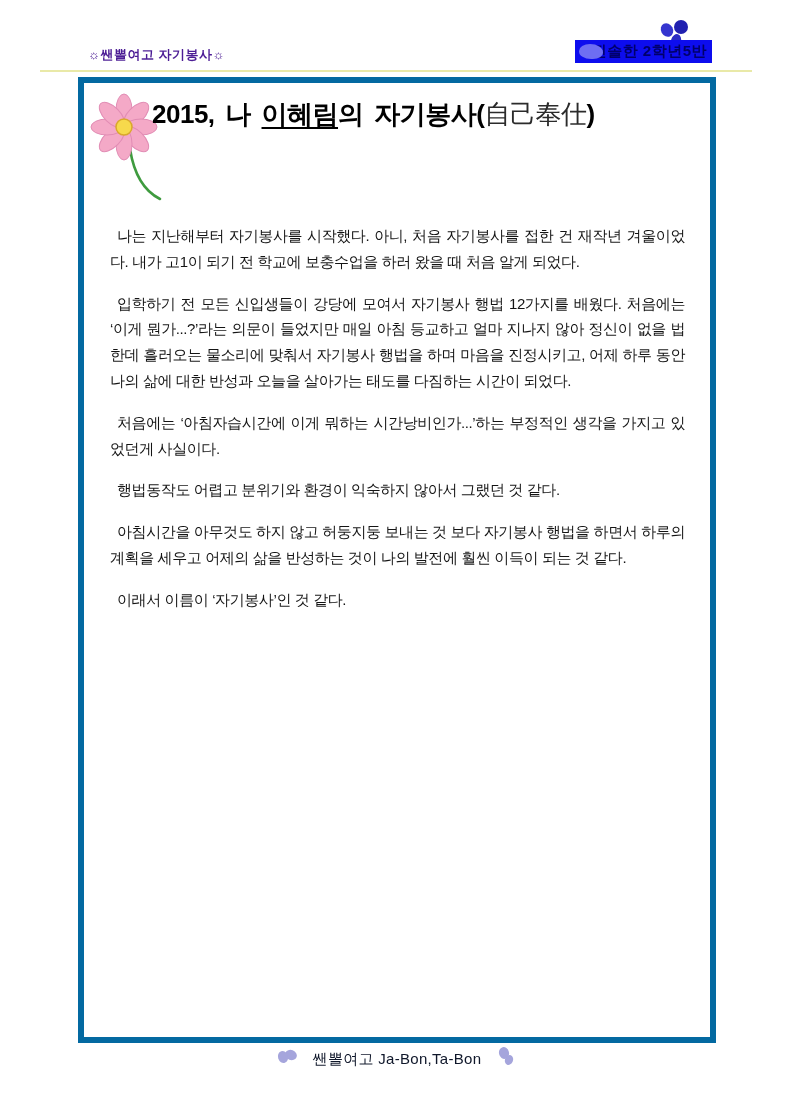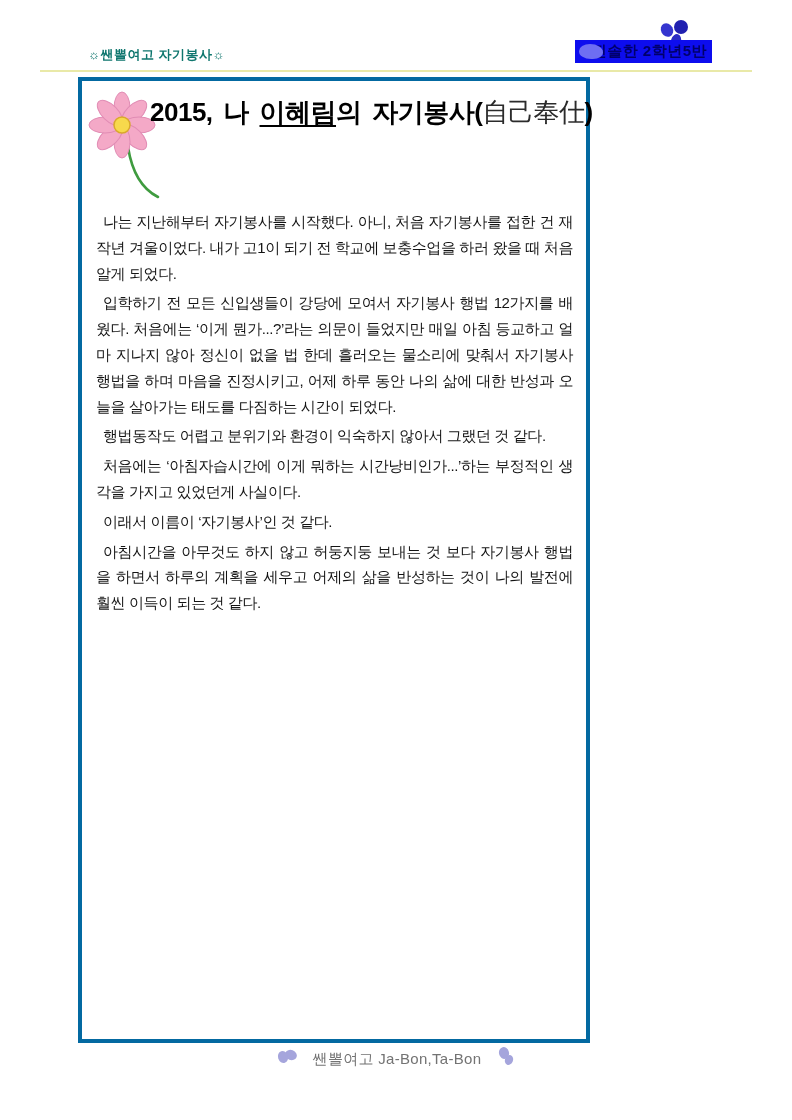--- a/index.html
+++ b/index.html
@@ -11,7 +11,7 @@
   
   .header-tag {
     position:absolute; left:88px; top:46px;
-    font-size:13px; font-weight:bold; color:#0f766e; letter-spacing:0.5px;
+    font-size:13px; font-weight:bold; color:#4c1d95; letter-spacing:0.5px;
     white-space:pre;
   }
   .header-rule {

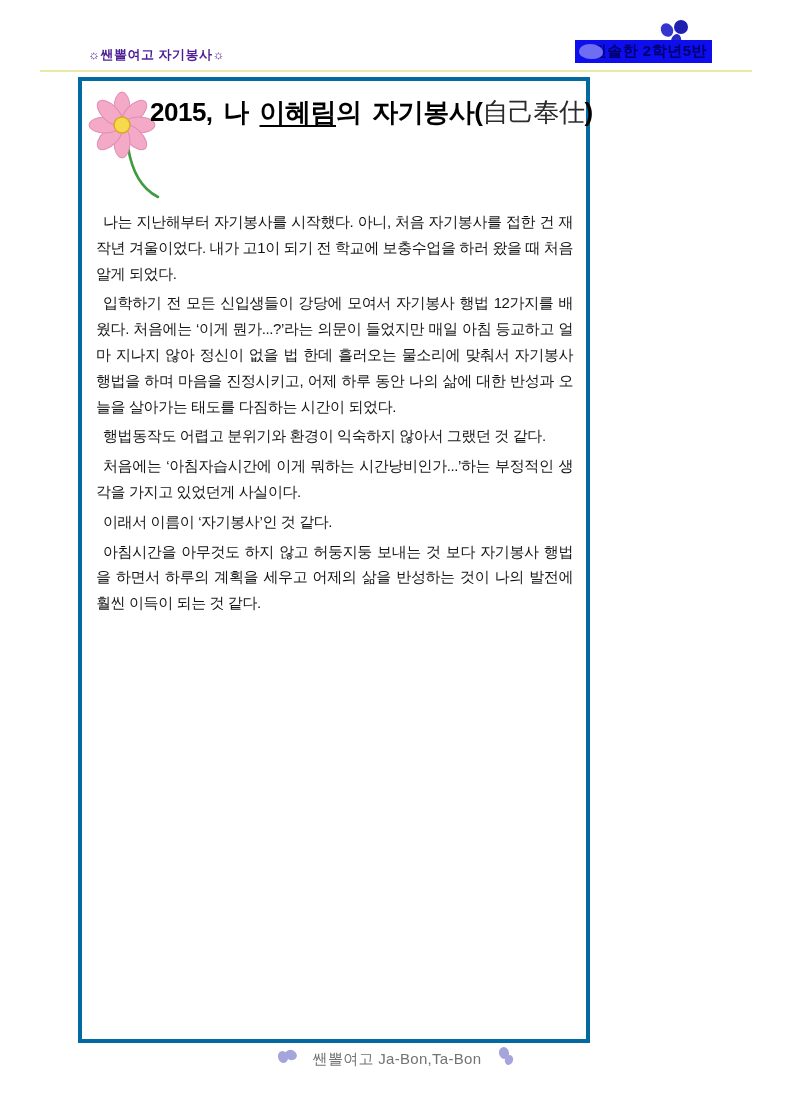--- a/index.html
+++ b/index.html
@@ -36,8 +36,8 @@
 
   
   .main-box {
-    position:absolute; left:78px; top:77px; width:512px; height:966px;
-    border:4px solid #0369a1; background:#ffffff; box-sizing:border-box;
+    position:absolute; left:78px; top:77px; width:638px; height:966px;
+    border:6px solid #0369a1; background:#ffffff; box-sizing:border-box;
   }
   .flower { position:absolute; left:2px; top:4px; }
   .title {

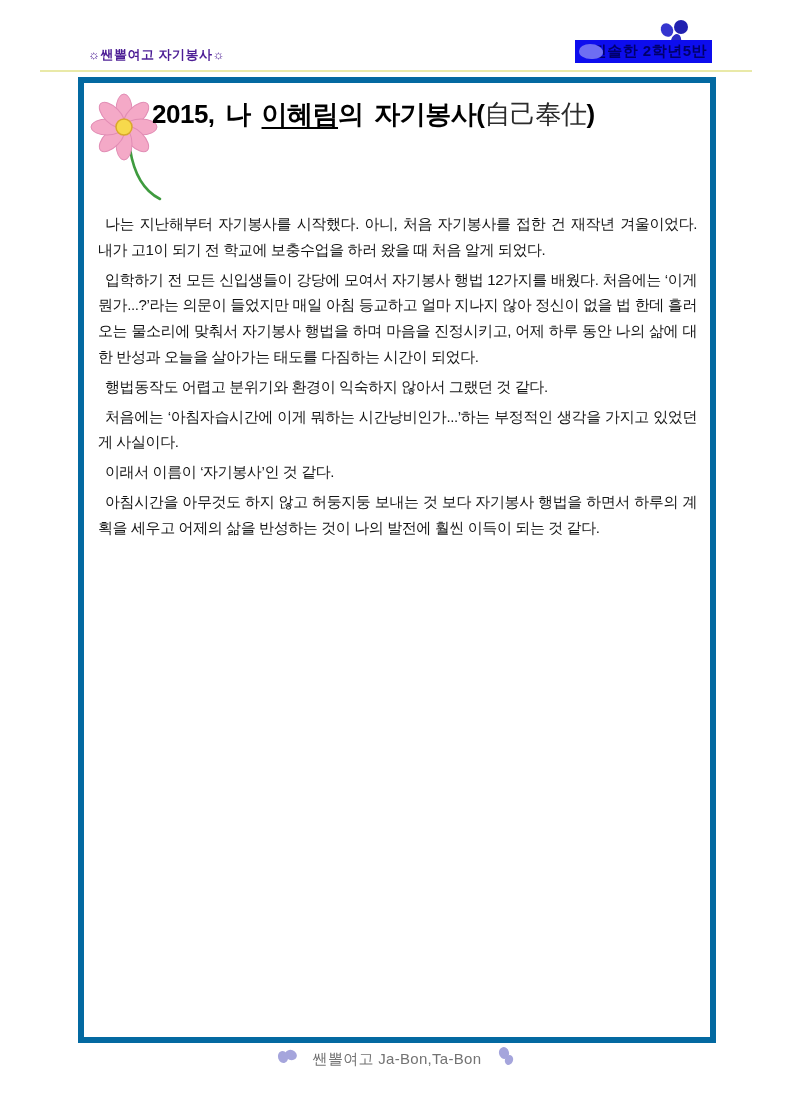--- a/index.html
+++ b/index.html
@@ -58,7 +58,7 @@
     font-size:15px; line-height:25.8px; color:#141414;
     text-align:justify; letter-spacing:-0.4px;
   }
-  .body-text .par { margin:4px; text-indent:7px; }
+  .body-text .par { margin:16px; text-indent:7px; }
 
   
   .footer {

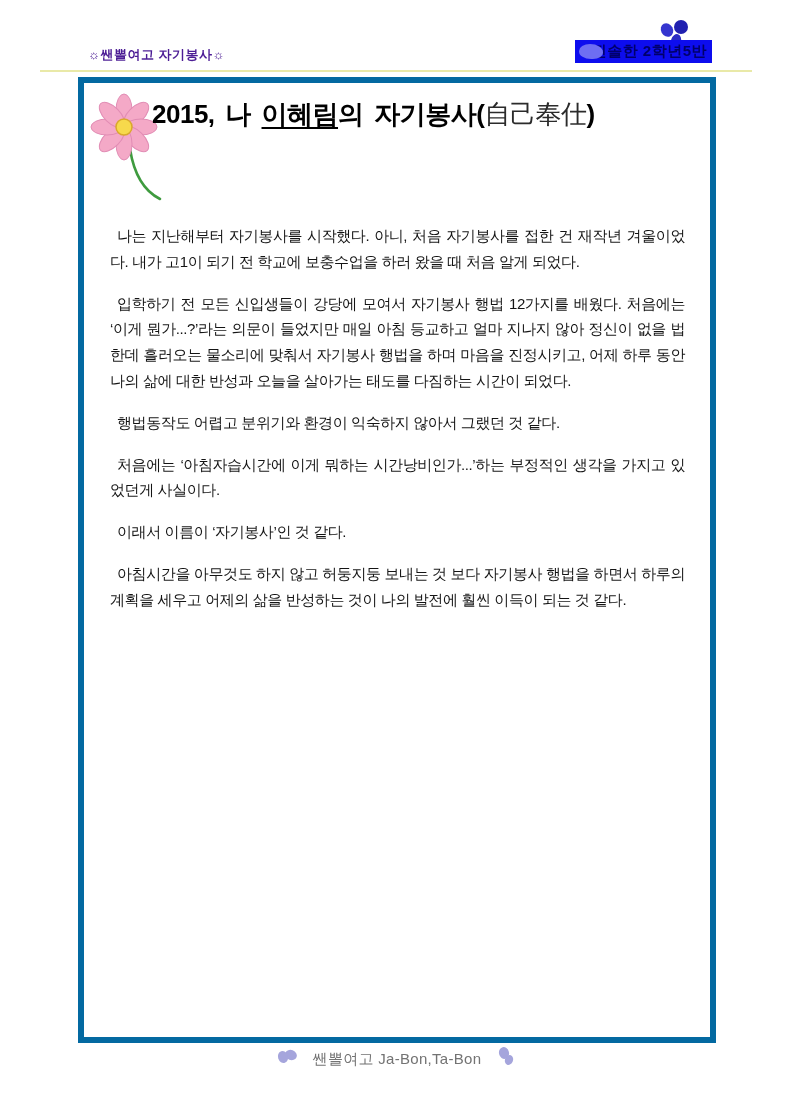--- a/index.html
+++ b/index.html
@@ -115,9 +115,9 @@
         <p class="par">입학하기 전 모든 신입생들이 강당에 모여서 자기봉사 행법 12가지를 배웠다. 처음에는 ‘이게 뭔가...?’라는 의문이 들었지만 매일 아침 등교하고 얼마 지나지 않아 정신이 없을 법 한데 흘러오는 물소리에 맞춰서 자기봉사 행법을 하며 마음을 진정시키고, 어제 하루 동안 나의 삶에 대한 반성과 오늘을 살아가는 태도를 다짐하는 시간이 되었다.</p>
 
 
+        <p class="par">처음에는 ‘아침자습시간에 이게 뭐하는 시간낭비인가...’하는 부정적인 생각을 가지고 있었던게 사실이다.</p>
+
         <p class="par">행법동작도 어렵고 분위기와 환경이 익숙하지 않아서 그랬던 것 같다.</p>
-
-        <p class="par">처음에는 ‘아침자습시간에 이게 뭐하는 시간낭비인가...’하는 부정적인 생각을 가지고 있었던게 사실이다.</p>
 
 
         <p class="par">이래서 이름이 ‘자기봉사’인 것 같다.</p>

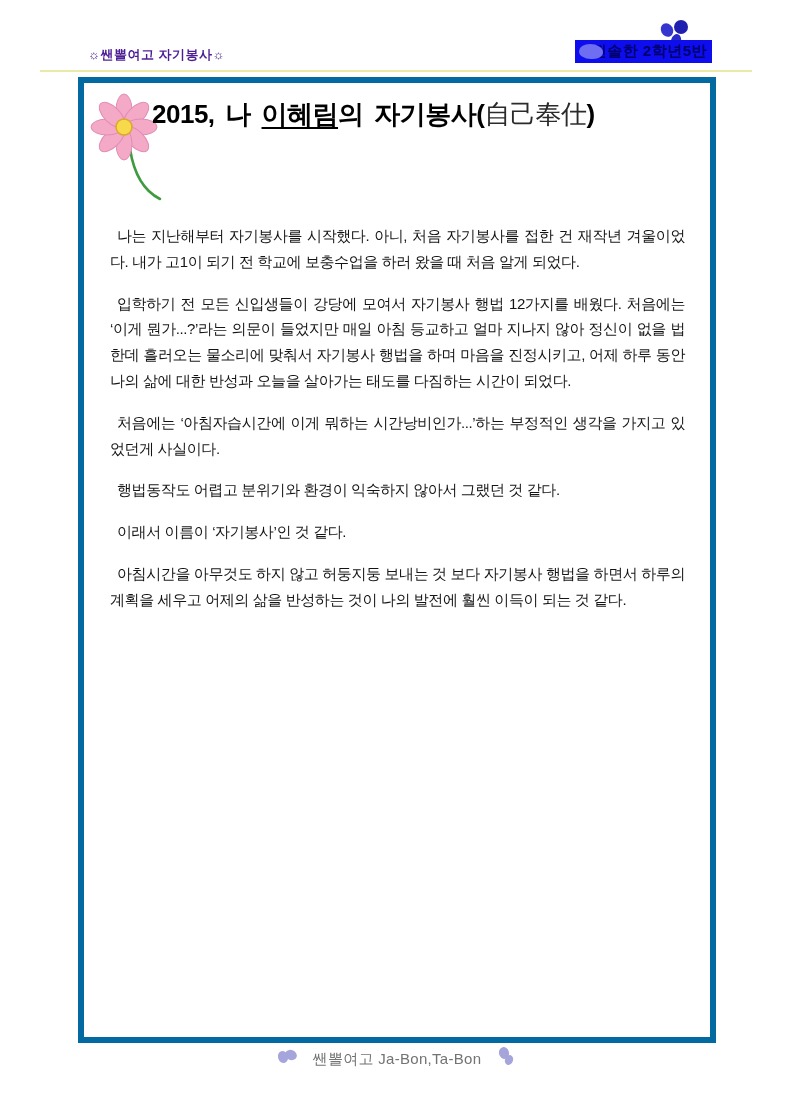--- a/index.html
+++ b/index.html
@@ -120,9 +120,9 @@
         <p class="par">행법동작도 어렵고 분위기와 환경이 익숙하지 않아서 그랬던 것 같다.</p>
 
 
+        <p class="par">아침시간을 아무것도 하지 않고 허둥지둥 보내는 것 보다 자기봉사 행법을 하면서 하루의 계획을 세우고 어제의 삶을 반성하는 것이 나의 발전에 훨씬 이득이 되는 것 같다.</p>
+
         <p class="par">이래서 이름이 ‘자기봉사’인 것 같다.</p>
-
-        <p class="par">아침시간을 아무것도 하지 않고 허둥지둥 보내는 것 보다 자기봉사 행법을 하면서 하루의 계획을 세우고 어제의 삶을 반성하는 것이 나의 발전에 훨씬 이득이 되는 것 같다.</p>
 
       </div>
 

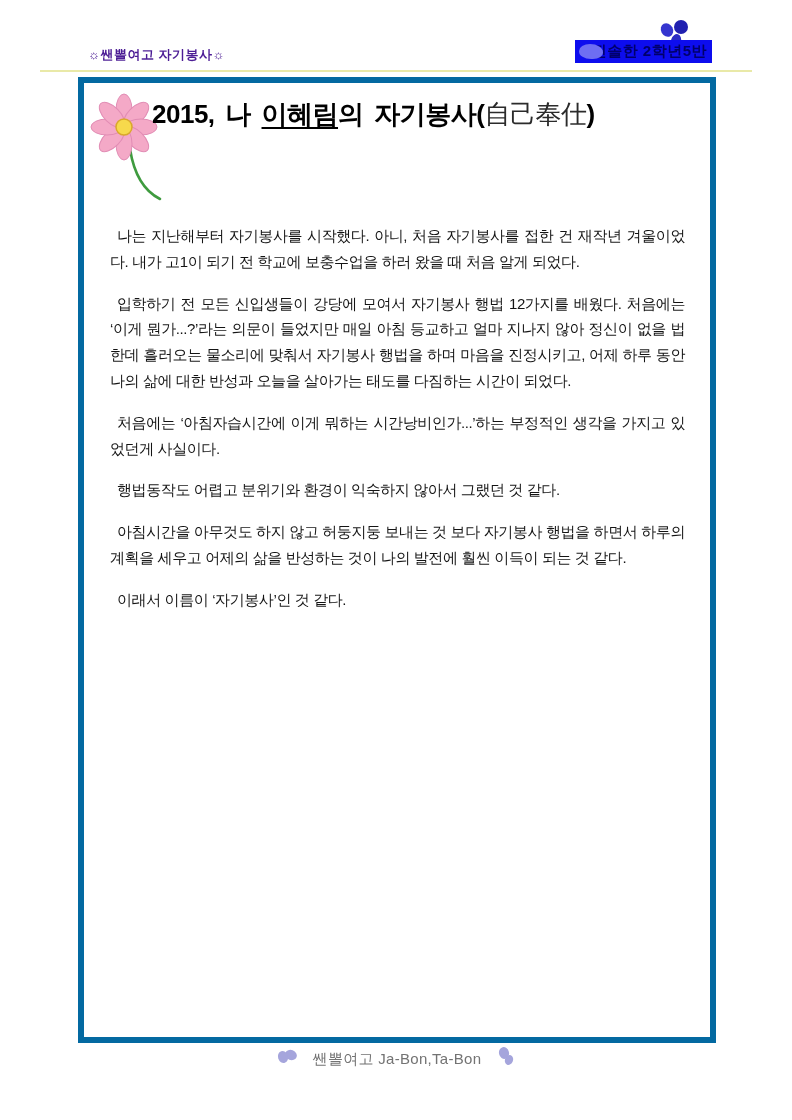--- a/index.html
+++ b/index.html
@@ -63,7 +63,7 @@
   
   .footer {
     position:absolute; left:0; right:0; top:1048px;
-    text-align:center; font-size:15px; color:#737373; letter-spacing:0.3px;
+    text-align:center; font-size:15px; color:#0f172a; letter-spacing:0.3px;
   }
   .footer svg { vertical-align:middle; margin:0 14px; position:relative; top:-2px; }
   .footer .footer-label { vertical-align:middle; }

